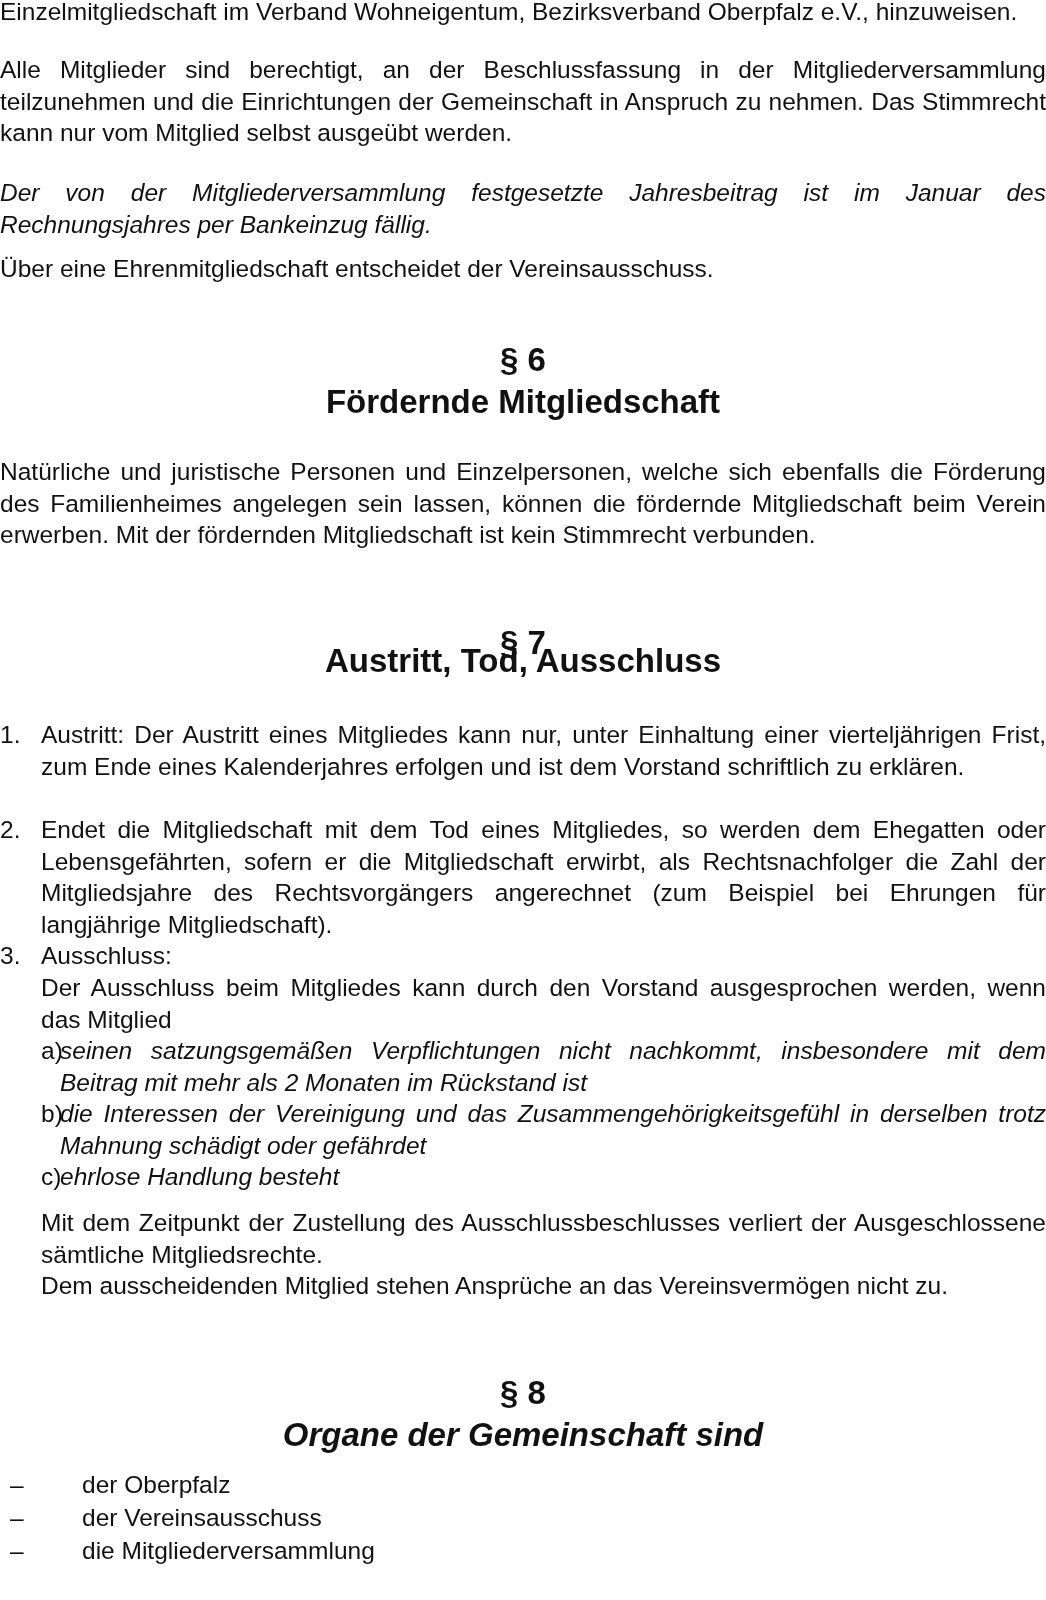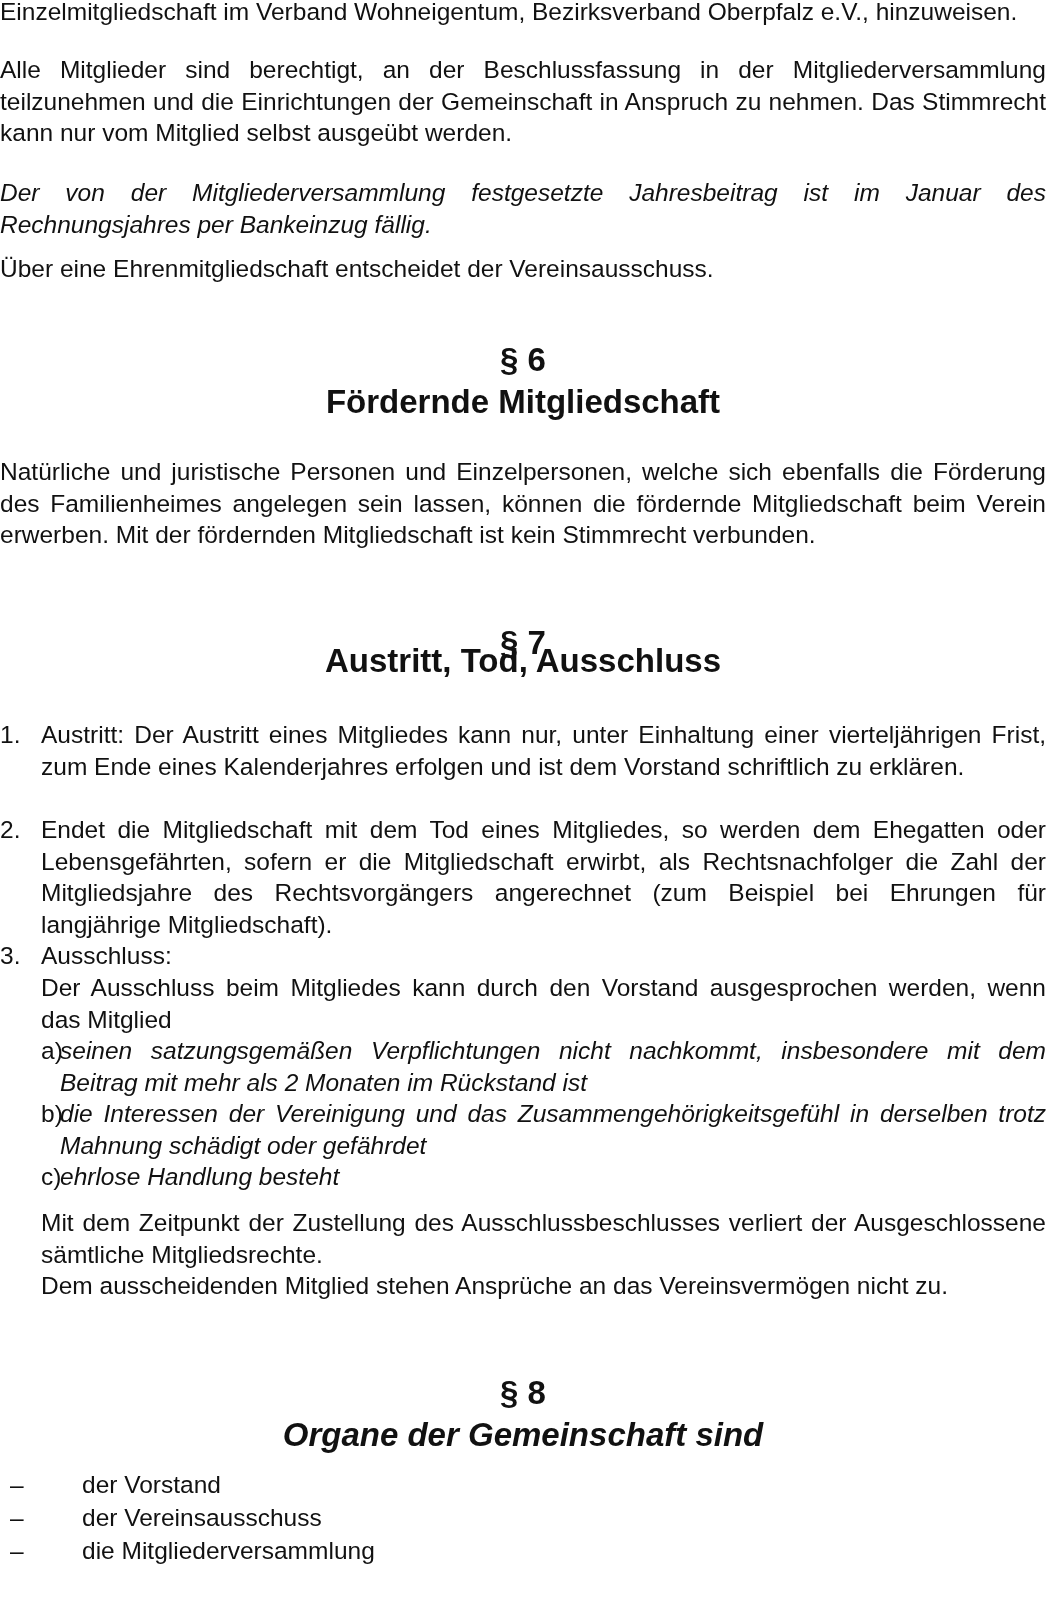--- a/index.html
+++ b/index.html
@@ -76,7 +76,7 @@
 
   <div class="dash-item" style="top:1473px;">
     <span class="n">–</span>
-    <p class="t">der Vorstand</p>
+    <p class="t">der Oberpfalz</p>
   </div>
   <div class="dash-item" style="top:1506px;">
     <span class="n">–</span>

